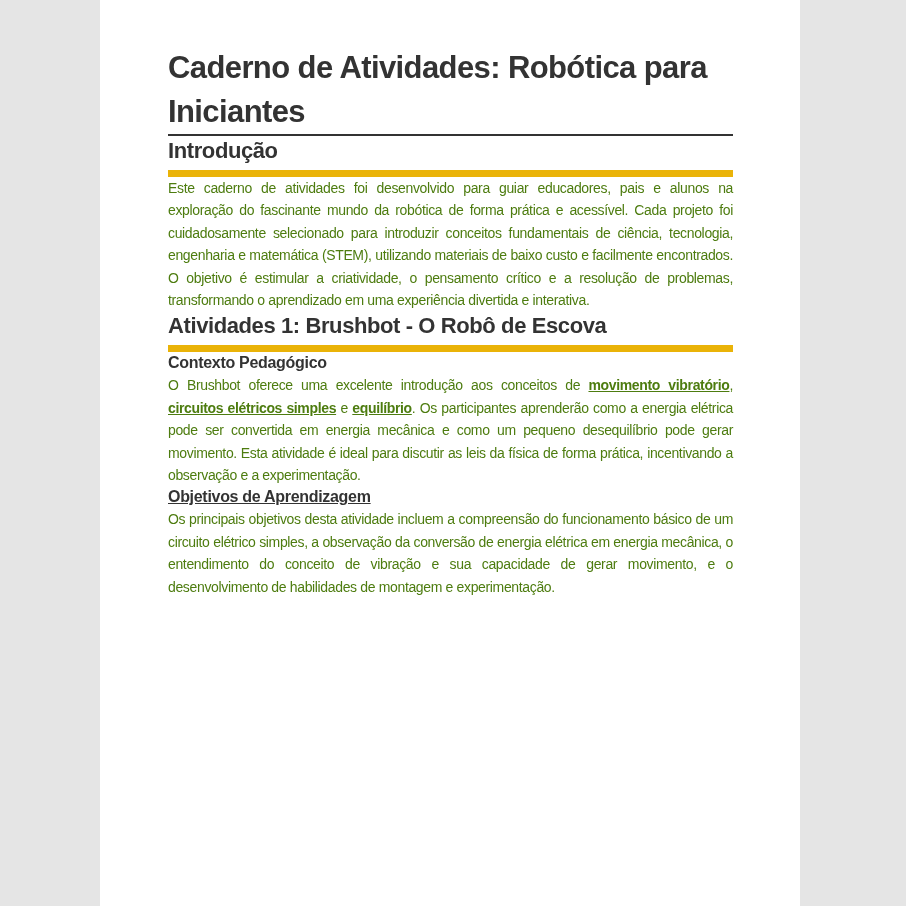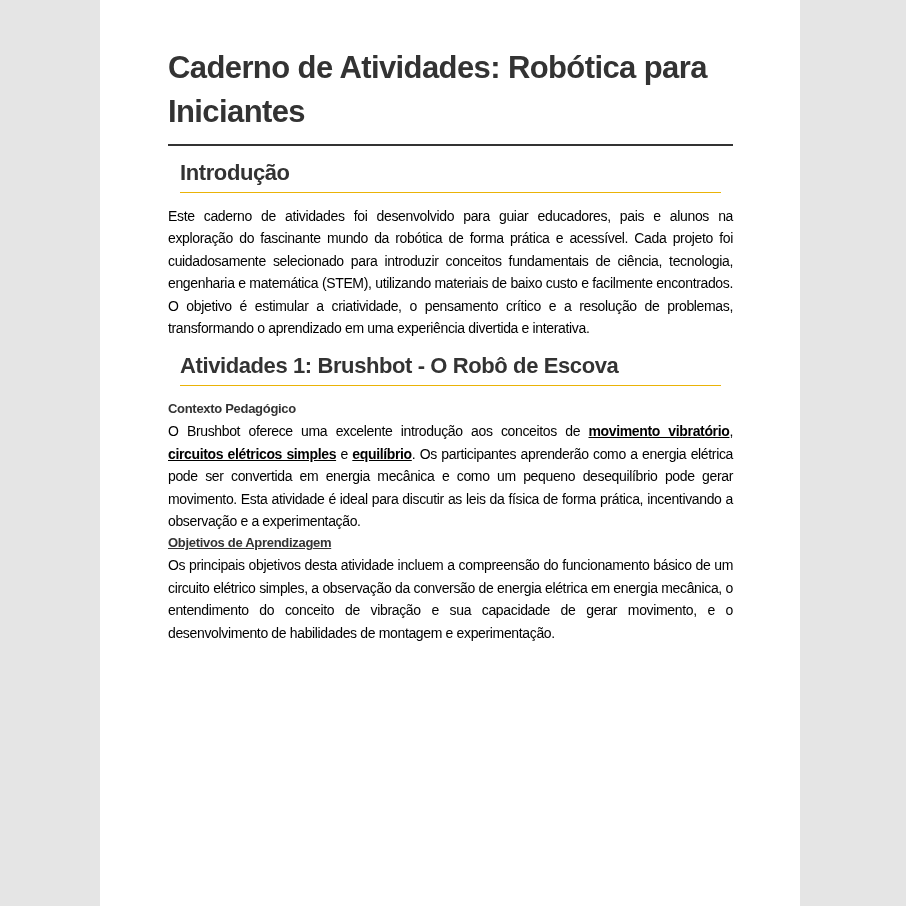--- a/index.html
+++ b/index.html
@@ -30,7 +30,6 @@
       font-weight: bold;
       color: #333333;
       letter-spacing: -0.6px;
-      padding-bottom: 10px;
       border-bottom: 2px solid #333333;
     }
     h2.section-title {

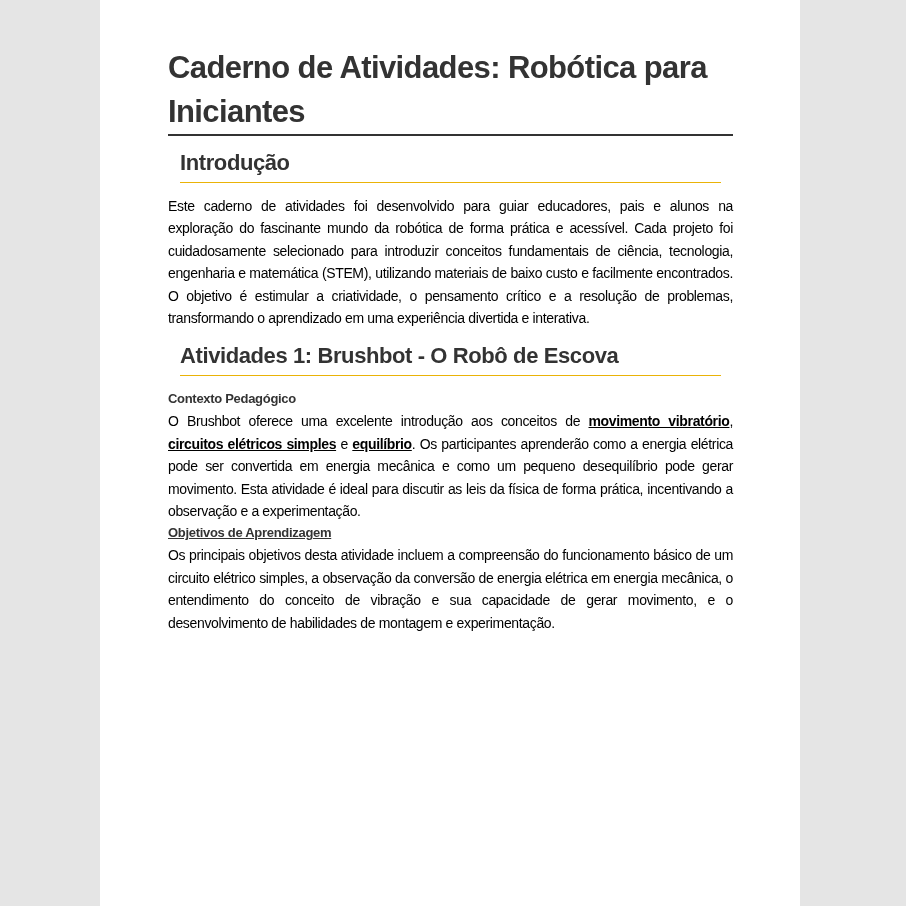--- a/index.html
+++ b/index.html
@@ -33,14 +33,14 @@
       border-bottom: 2px solid #333333;
     }
     h2.section-title {
-      margin: 12px;
+      margin: 0;
       font-size: 22px;
       line-height: 30px;
       font-weight: bold;
       color: #333333;
       letter-spacing: -0.4px;
       padding-bottom: 4px;
-      border-bottom: 1px solid #eab308;
+      border-bottom: 7px solid #eab308;
     }
     h3.sub-title {
       margin: 0;

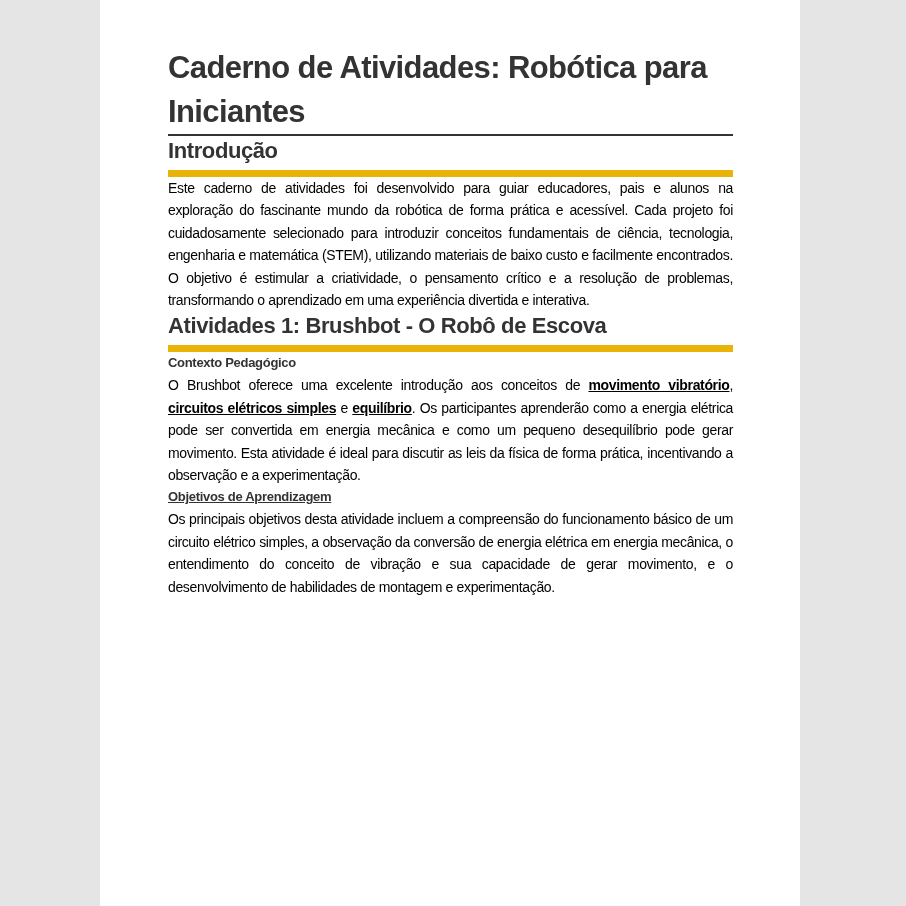--- a/index.html
+++ b/index.html
@@ -55,7 +55,7 @@
       font-size: 14px;
       line-height: 22.4px;
       text-align: justify;
-      color: #000000;
+      color: #4d7c0f;
       letter-spacing: -0.35px;
     }
     p.body-text b { font-weight: bold; text-decoration: underline; }

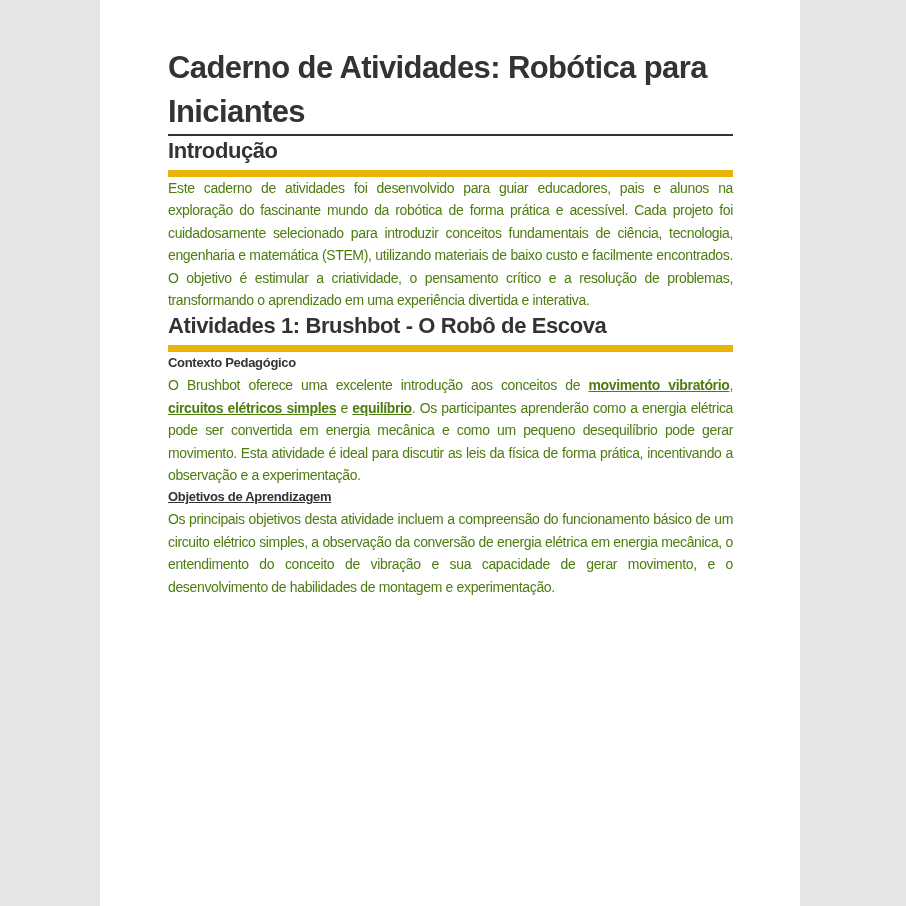--- a/index.html
+++ b/index.html
@@ -44,7 +44,7 @@
     }
     h3.sub-title {
       margin: 0;
-      font-size: 13px;
+      font-size: 16px;
       line-height: 22px;
       font-weight: bold;
       color: #333333;

